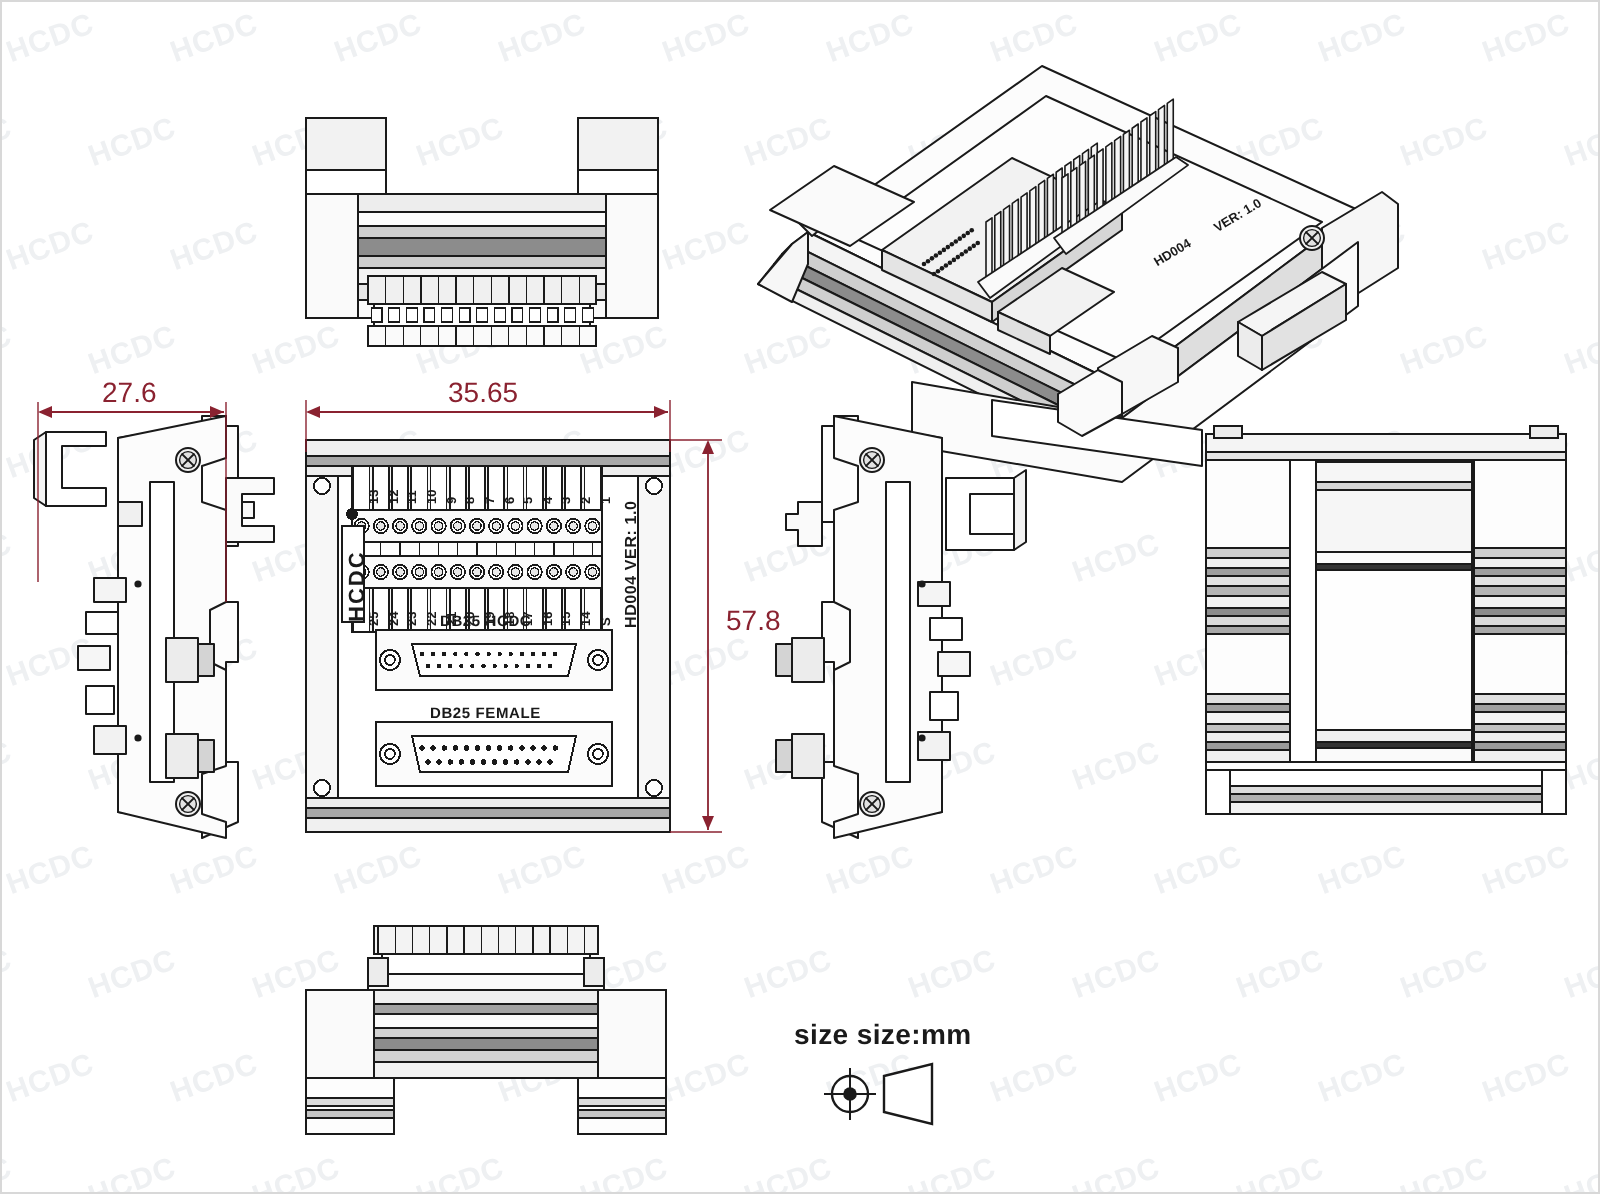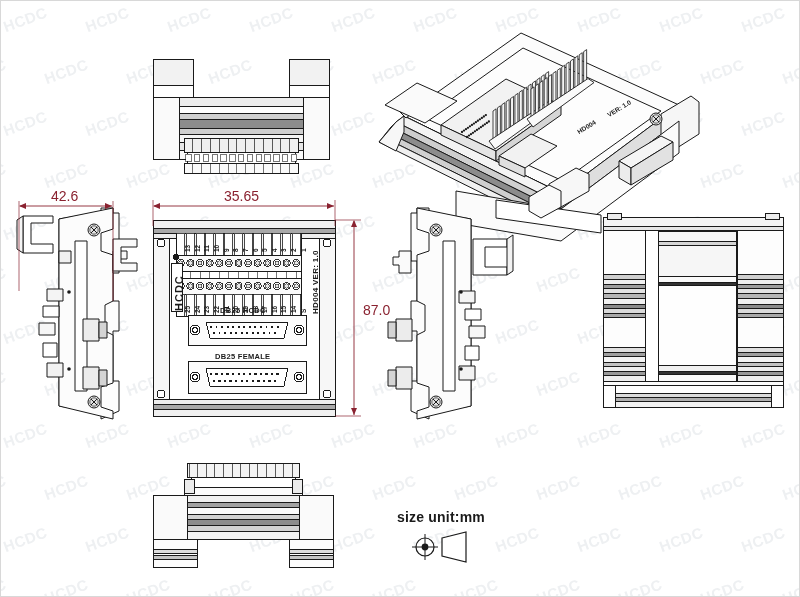--- a/index.html
+++ b/index.html
@@ -751,7 +751,7 @@
     </g>
   </svg>
 
-  <div class="dim" style="left:50px;top:187px;font-size:14px;">42.6</div>
+  <div class="dim" style="left:50px;top:187px;font-size:14px;">27.6</div>
   <div class="dim" style="left:223px;top:187px;font-size:14px;">35.65</div>
   <div class="dim" style="left:362px;top:301px;font-size:14px;">87.0</div>
 

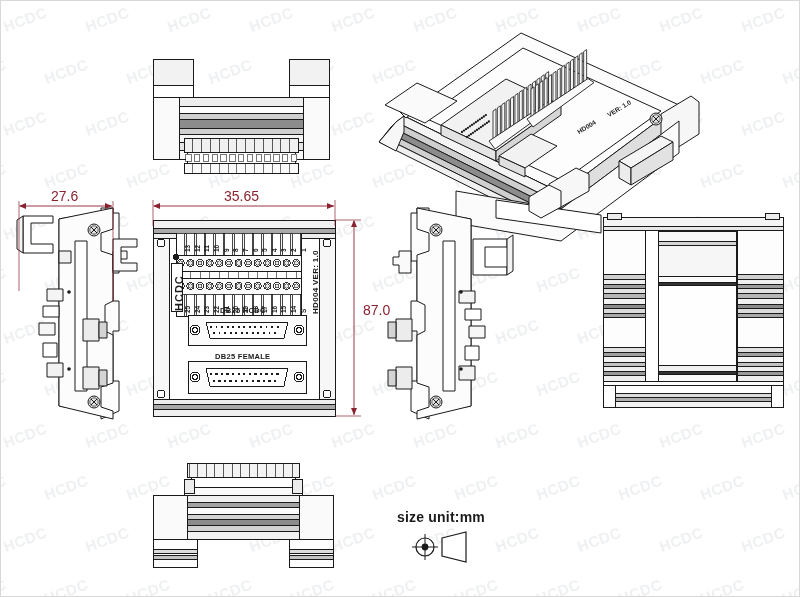--- a/index.html
+++ b/index.html
@@ -753,7 +753,7 @@
 
   <div class="dim" style="left:50px;top:187px;font-size:14px;">27.6</div>
   <div class="dim" style="left:223px;top:187px;font-size:14px;">35.65</div>
-  <div class="dim" style="left:362px;top:301px;font-size:14px;">87.0</div>
+  <div class="dim" style="left:362px;top:301px;font-size:14px;">57.8</div>
 
   <div class="lbl b vert" style="left:172px;top:310px;font-size:11px;letter-spacing:1px;">HCDC</div>
   <div class="lbl b vert" style="left:310px;top:313px;font-size:8px;letter-spacing:.3px;">HD004  VER: 1.0</div>

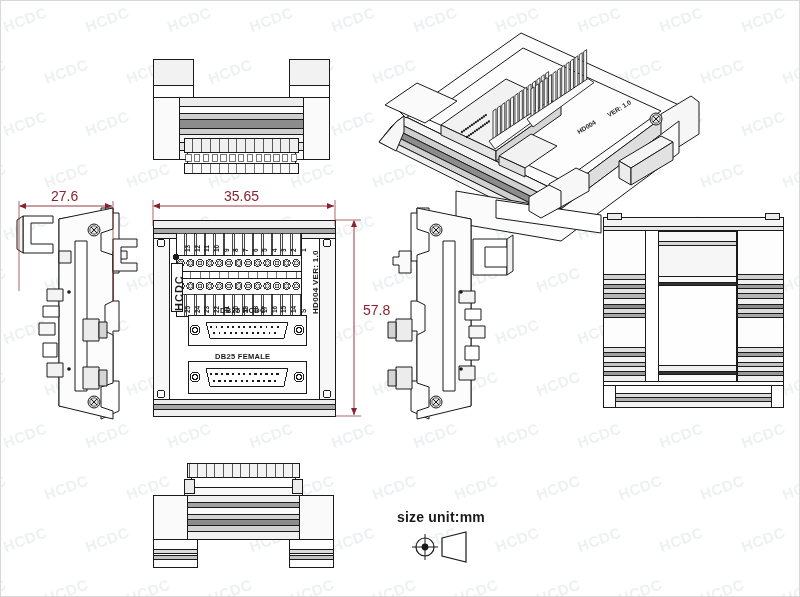--- a/index.html
+++ b/index.html
@@ -763,7 +763,7 @@
   <div class="lbl b" style="left:575px;top:128px;font-size:6.5px;transform:rotate(-31deg);transform-origin:0 0;">HD004</div>
   <div class="lbl b" style="left:605px;top:111px;font-size:6.5px;transform:rotate(-31deg);transform-origin:0 0;">VER: 1.0</div>
 
-  <div class="lbl" id="unitTxt" style="left:396px;top:508px;">size unit:mm</div>
+  <div class="lbl" id="unitTxt" style="left:396px;top:508px;">size size:mm</div>
 
   <div id="termNums">
       <div class="lbl vert" style="left: 183.208px; top: 251px; font-size: 6.5px; font-weight: 700;">13</div>

